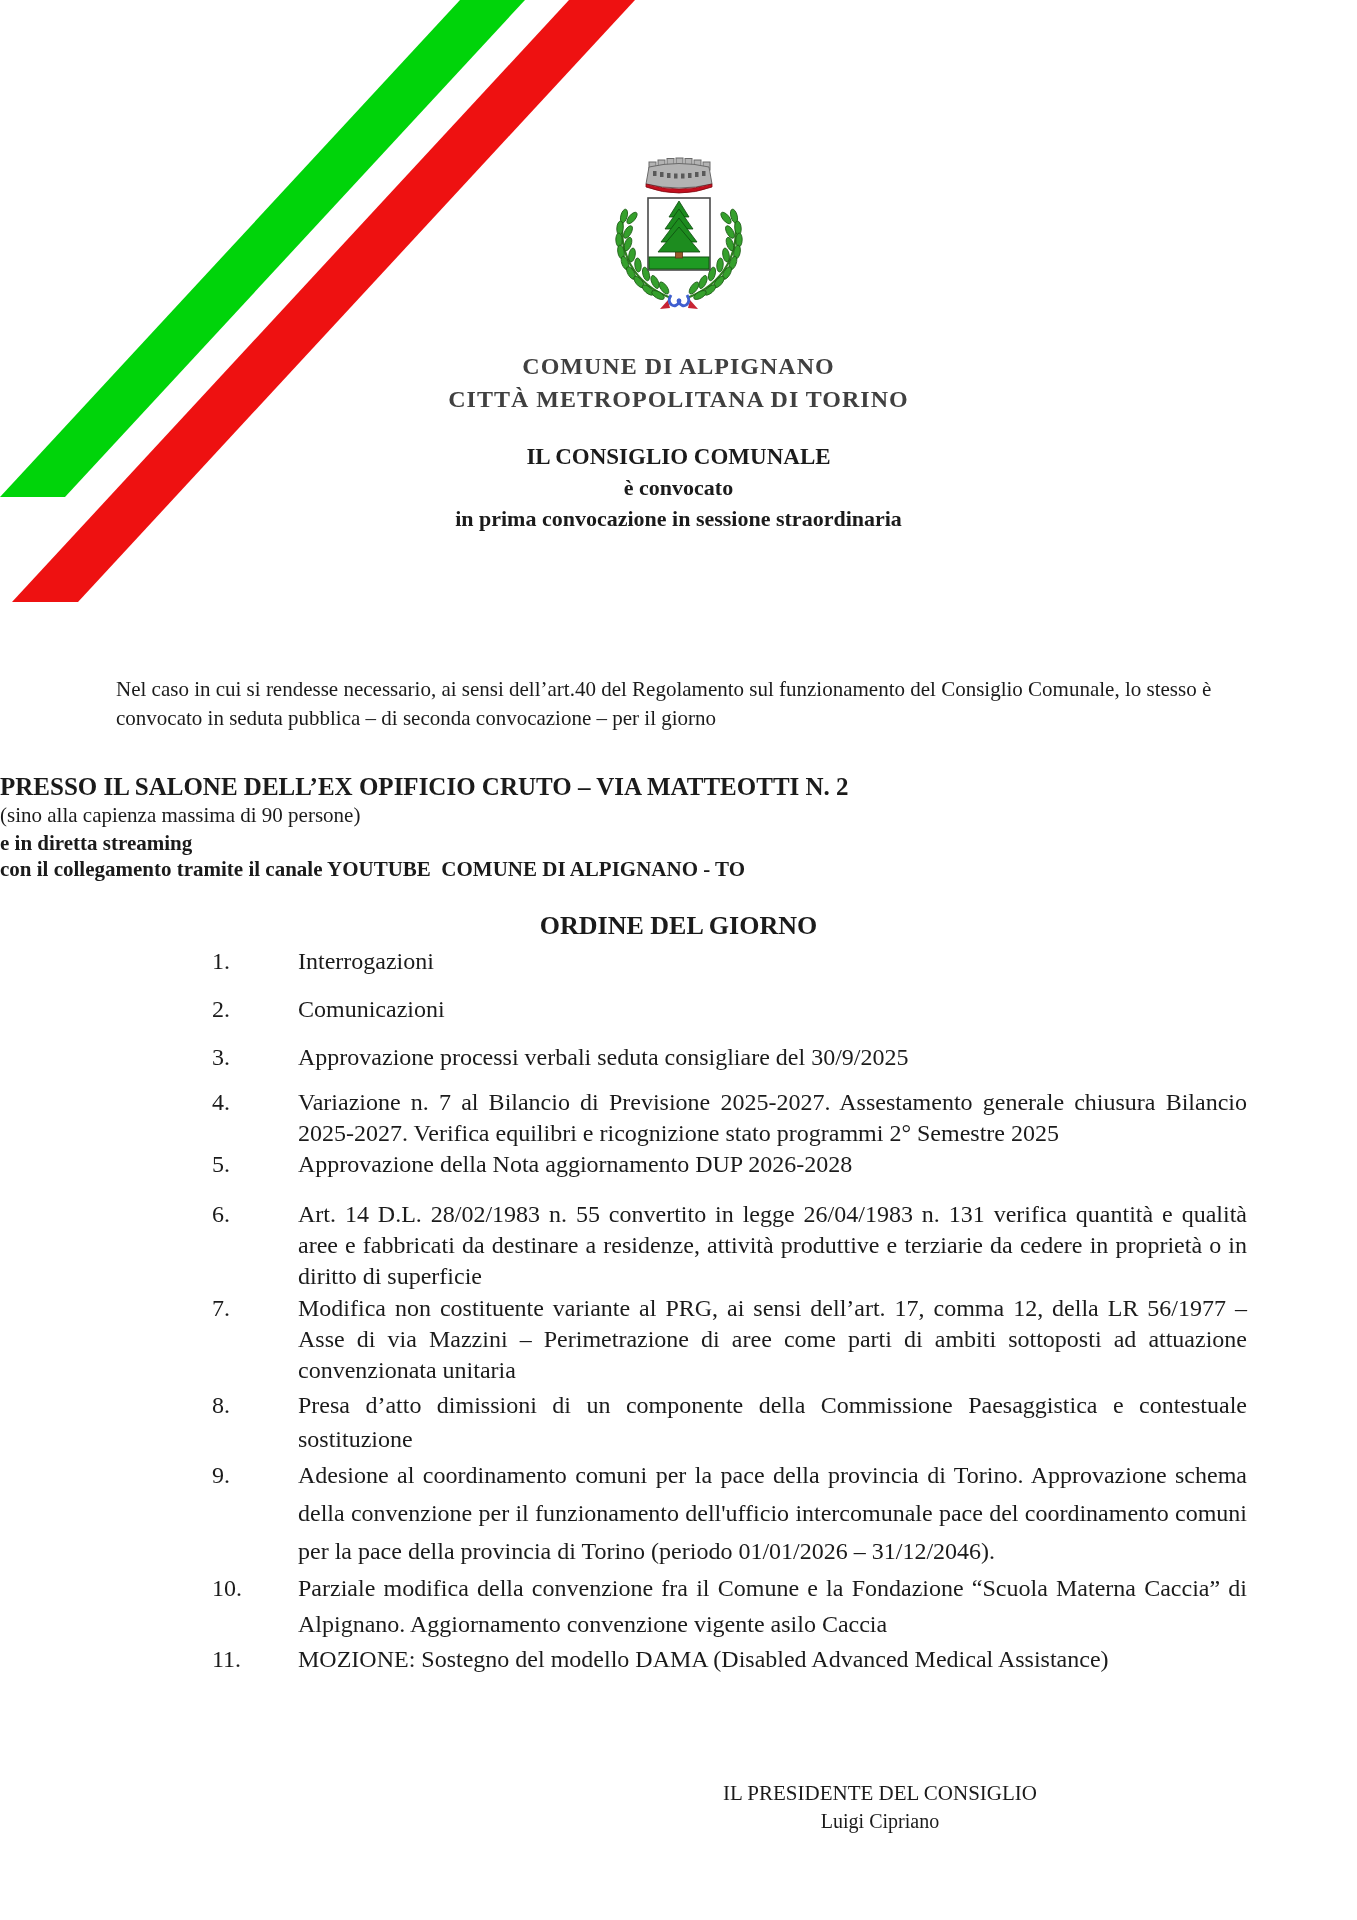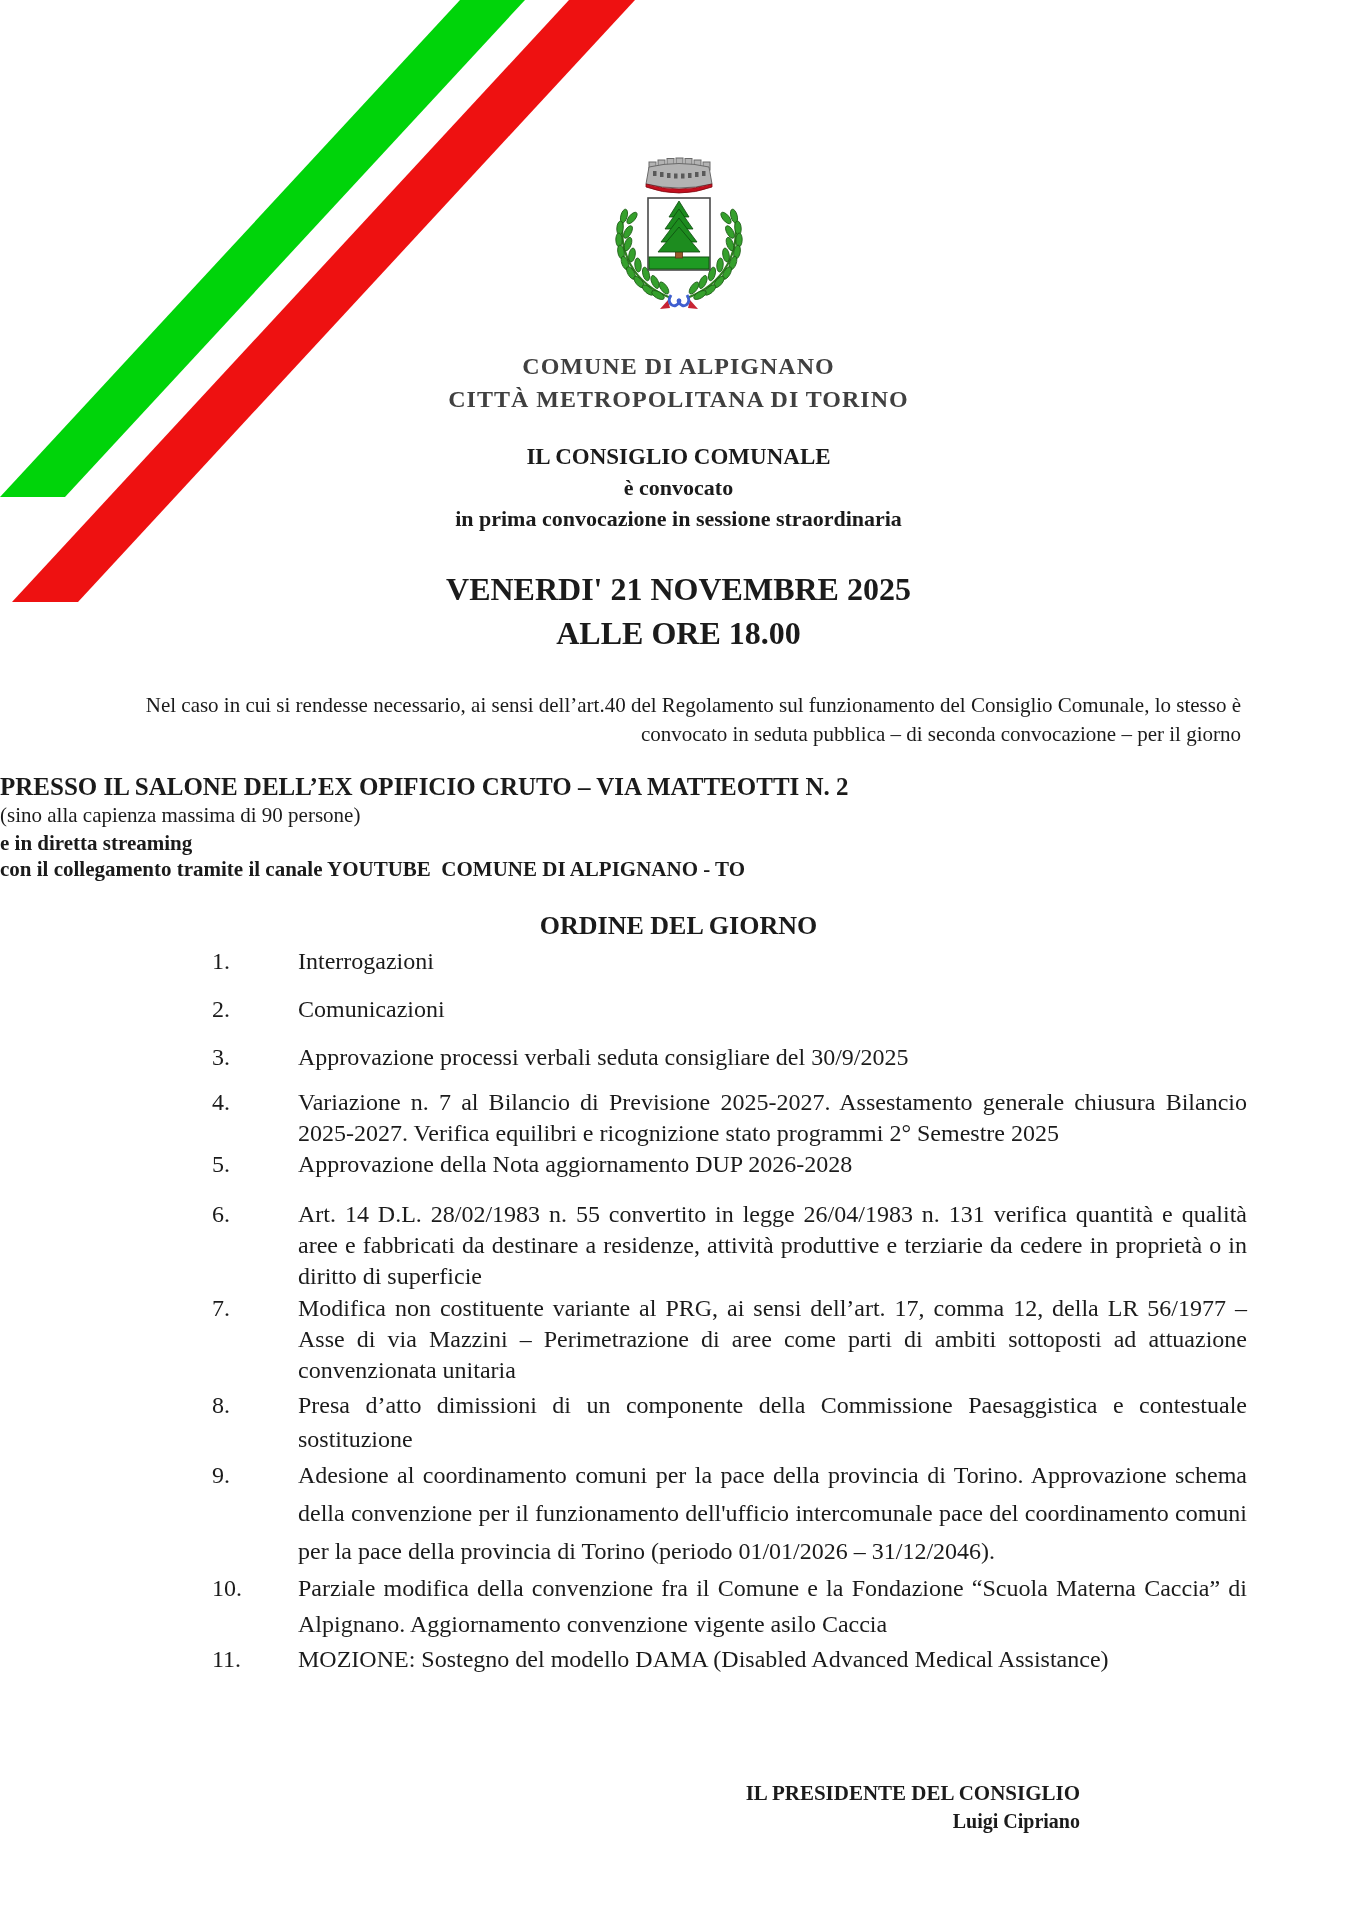--- a/index.html
+++ b/index.html
@@ -157,10 +157,6 @@
     <div>in prima convocazione in sessione straordinaria</div>
   </div>
 
-  <div class="date-block">
-    <div>VENERDI' 21 NOVEMBRE 2025</div>
-    <div>ALLE ORE 18.00</div>
-  </div>
 
   <div class="second-call">
     <div class="wrap">

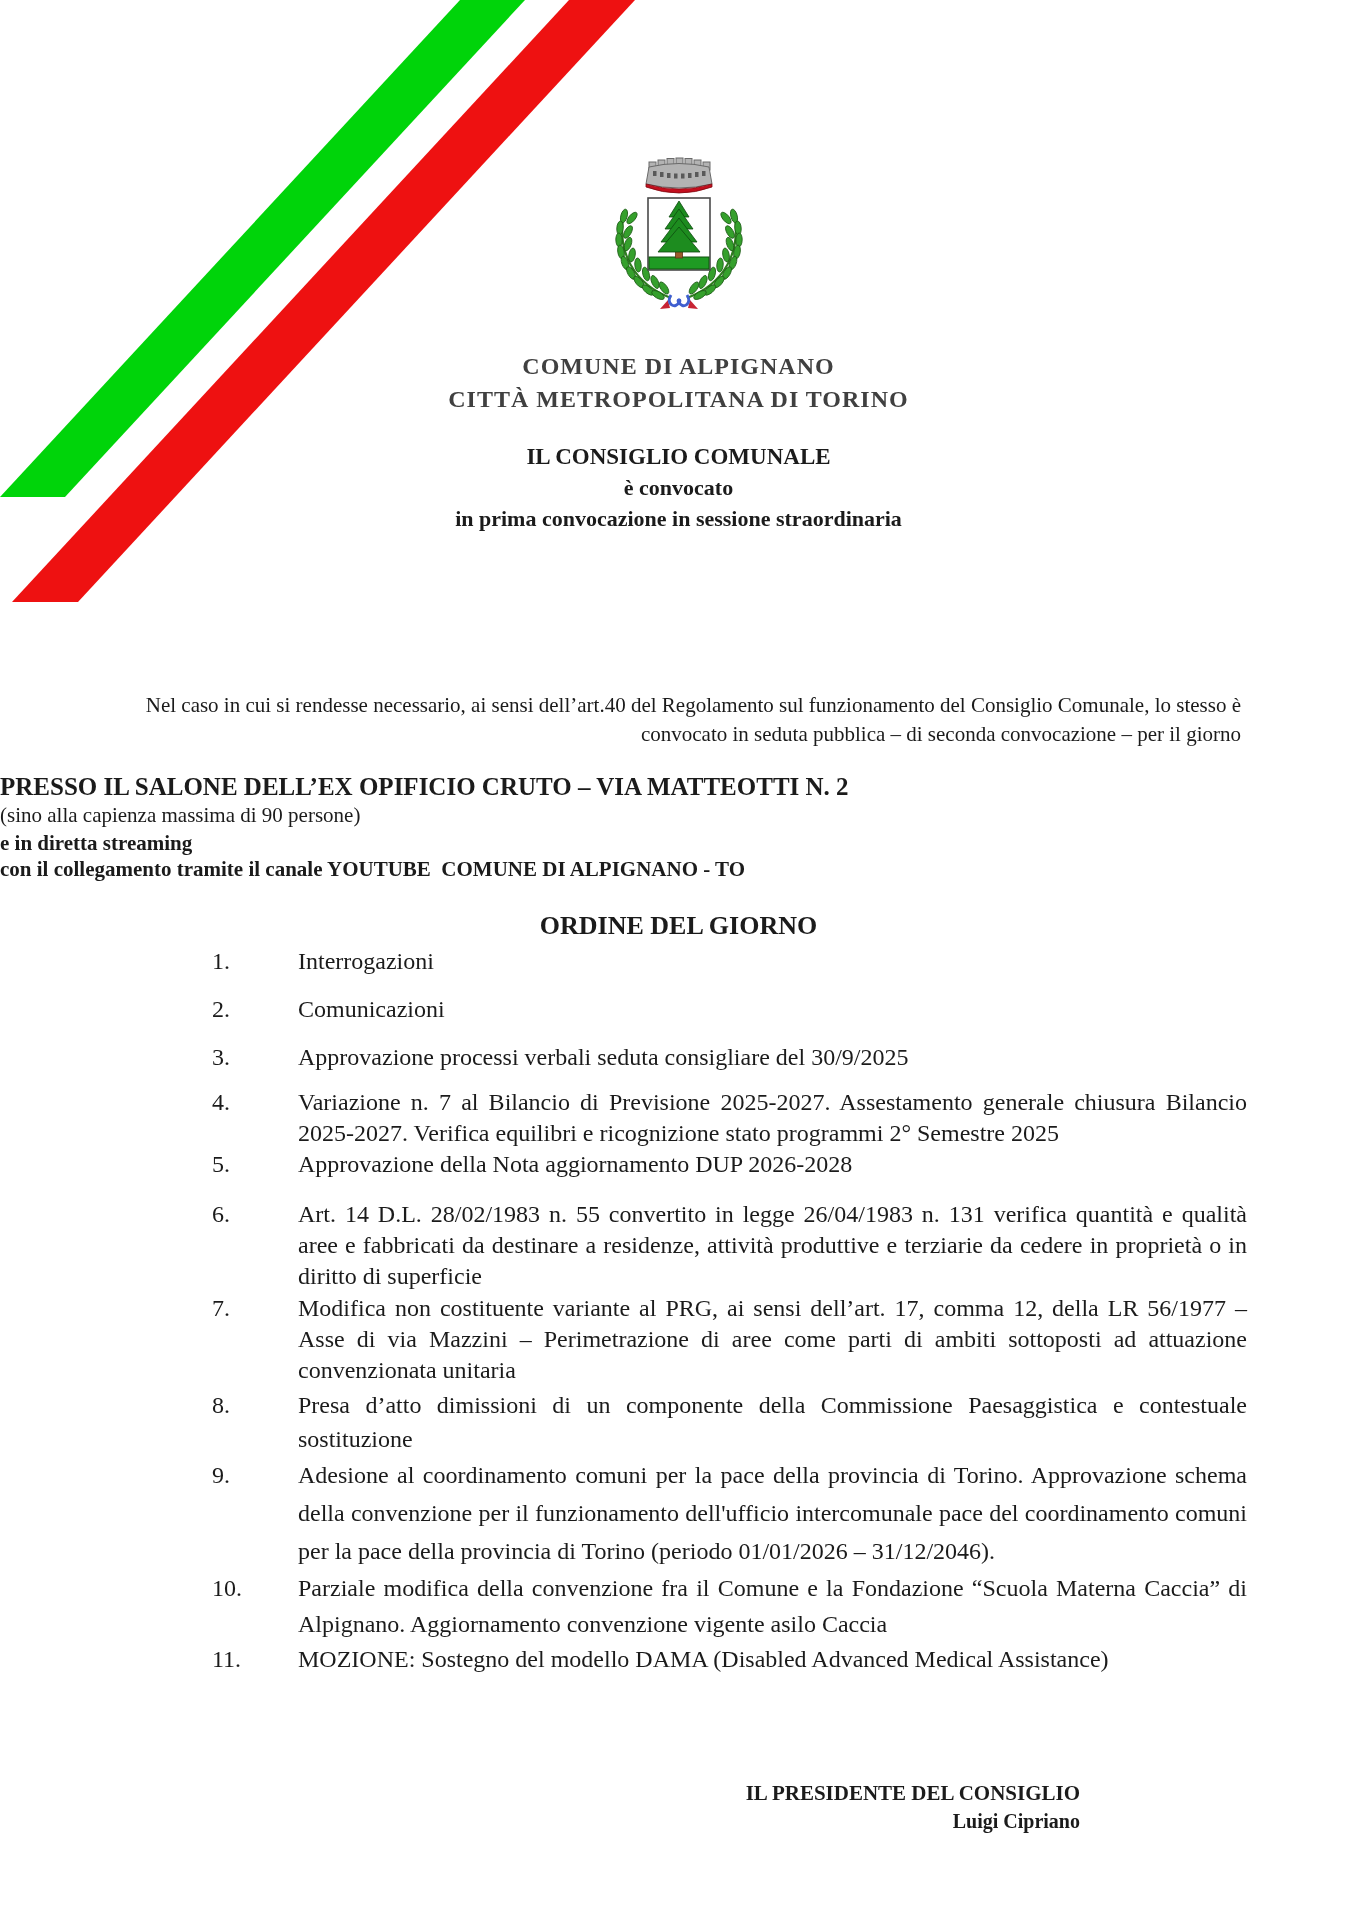--- a/index.html
+++ b/index.html
@@ -20,8 +20,8 @@
   .convocation .t1{font-size:23px;}
   .date-block{position:absolute;left:0;right:0;top:567px;text-align:center;
     font-size:32px;font-weight:bold;line-height:44px;}
-  .second-call{position:absolute;left:0;right:0;top:675px;text-align:right;
-    font-size:21px;line-height:28.5px;margin-top:16px;}
+  .second-call{position:absolute;left:0;right:0;top:675px;text-align:left;
+    font-size:21px;line-height:28.5px;}
   .second-call .wrap{max-width:1125px;margin:0 auto;}
   .venue{position:absolute;left:0;right:0;top:773px;text-align:left;}
   .venue p{margin:0;white-space:pre-wrap;}

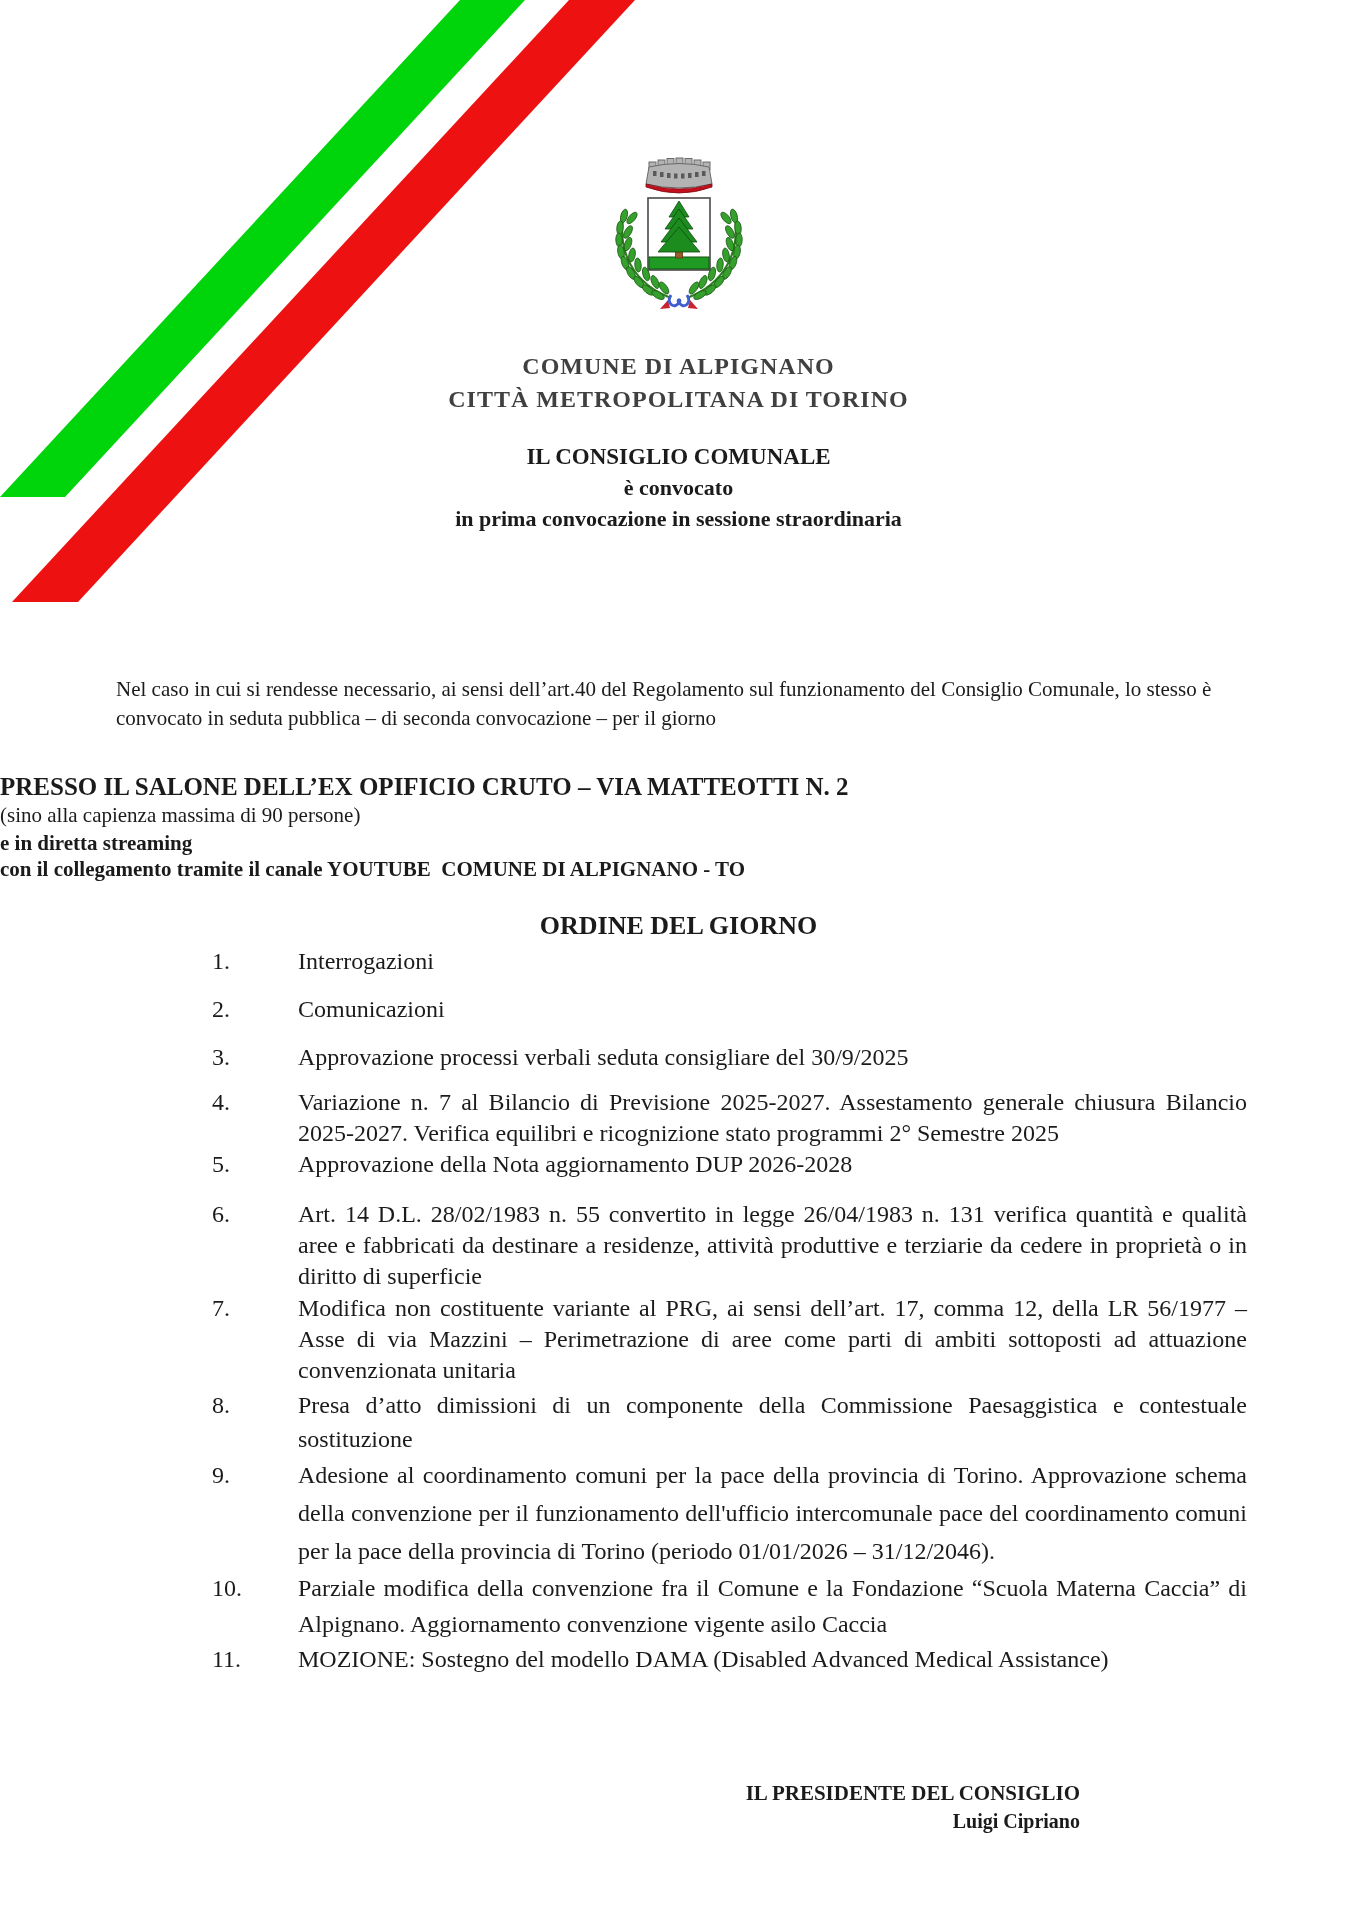--- a/index.html
+++ b/index.html
@@ -44,8 +44,8 @@
   .agenda-item:nth-child(8) .t,.agenda-item:nth-child(8) .n{line-height:34px;}
   .agenda-item:nth-child(9) .t,.agenda-item:nth-child(9) .n{line-height:38px;}
   .agenda-item:nth-child(10) .t,.agenda-item:nth-child(10) .n{line-height:36px;}
-  .signature{position:absolute;left:680px;top:1779px;width:400px;text-align:right;
-    font-weight:bold;}
+  .signature{position:absolute;left:680px;top:1779px;width:400px;text-align:center;
+    font-weight:normal;}
   .signature .role{font-size:21px;line-height:28px;}
   .signature .name{font-size:20px;line-height:28px;}
 </style>

